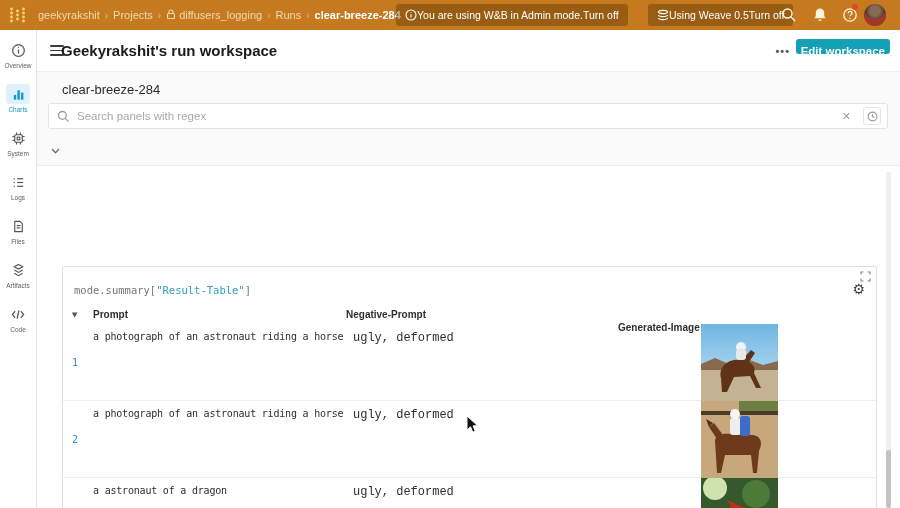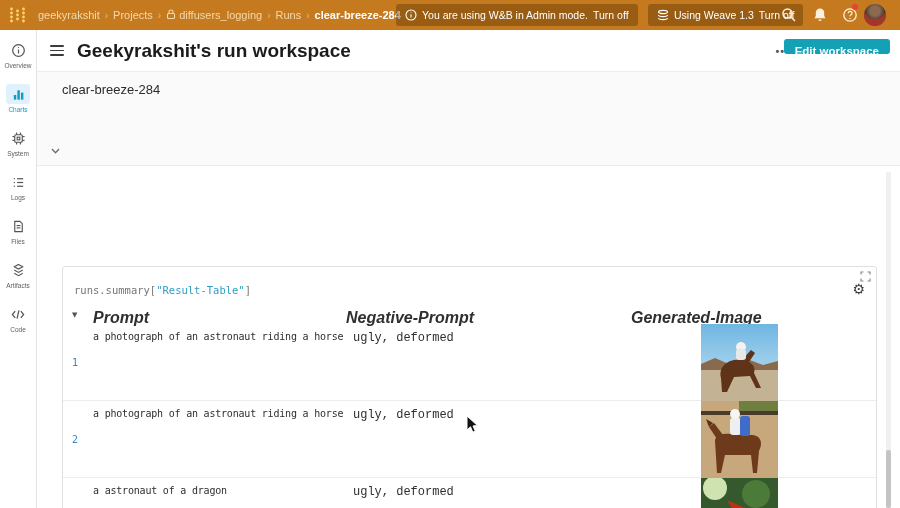--- a/index.html
+++ b/index.html
@@ -14,7 +14,7 @@
   .crumbs .crumb { color:#f2d9ac; cursor:pointer; }
   .crumbs .crumb.current { color:#ffffff; font-weight:700; }
   .crumbs svg { vertical-align:-1px; margin-right:3px; }
-  .pill { position:absolute; top:4px; height:22px; line-height:22px; background:rgba(80,44,0,.38); border-radius:3px; color:#fff; font-size:10.5px; padding:0 9px; white-space:nowrap; display:flex; align-items:center; gap:5px; }
+  .pill { position:absolute; top:4px; height:22px; line-height:22px; background:rgba(80,44,0,.38); border-radius:3px; color:#fff; font-size:10.5px; padding:0 9px; white-space:nowrap; display:flex; align-items:center; }
   .pill b { font-weight:400; }
   .pill-admin { left:396px; }
   .pill-weave { left:648px; }

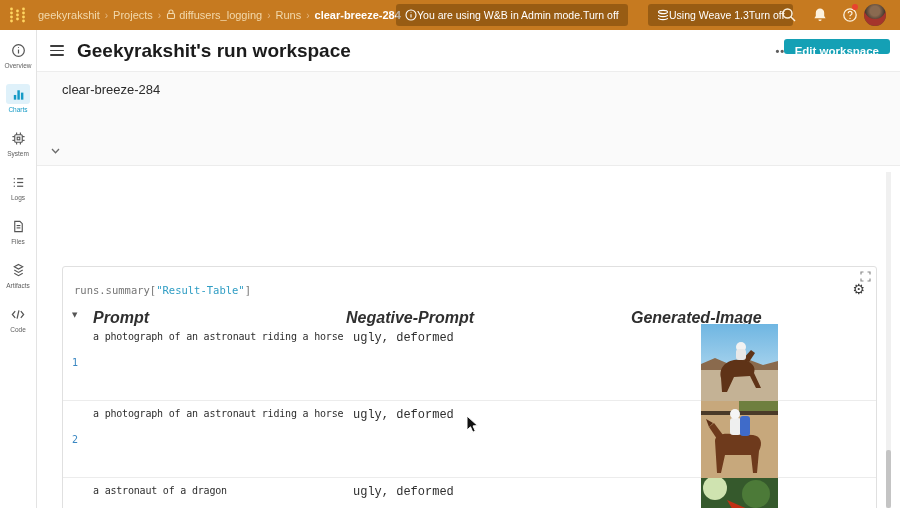--- a/index.html
+++ b/index.html
@@ -129,7 +129,7 @@
           <path d="M1.5 6 a4.5 1.6 0 0 0 9 0"></path>
           <path d="M1.5 9 a4.5 1.6 0 0 0 9 0"></path>
         </svg>
-      <span>Using Weave 1.3</span>
+      <span>Using Weave 0.5</span>
       <b>Turn off</b>
     </div>
 

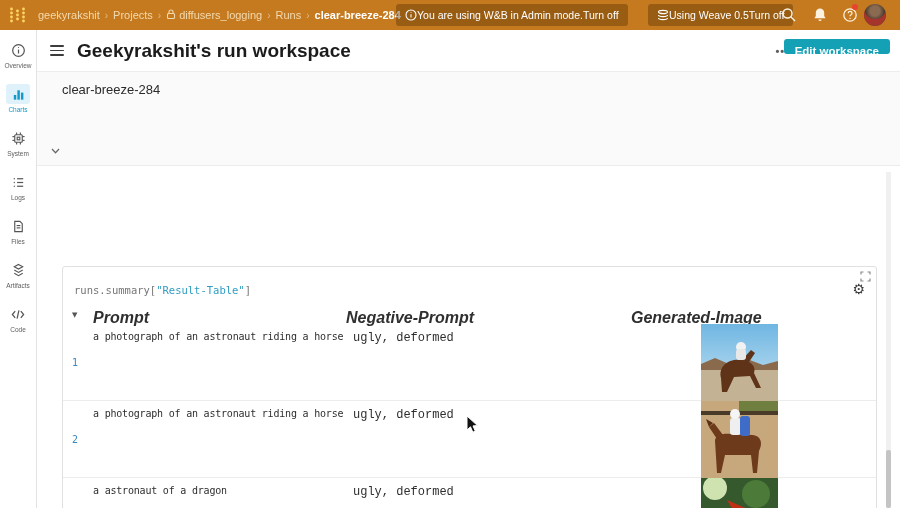--- a/index.html
+++ b/index.html
@@ -40,7 +40,7 @@
   .pageheader { position:absolute; left:37px; top:30px; width:863px; height:42px; background:#fff; border-bottom:1px solid #ededed; }
   .burger { position:absolute; left:13px; top:15px; width:14px; cursor:pointer; }
   .burger i { display:block; height:1.6px; background:#3c3c3c; margin-bottom:3px; border-radius:1px; }
-  .ph-title { position:absolute; left:40px; top:0; line-height:42px; font-size:19px; font-weight:700; color:#1b1b1b; }
+  .ph-title { position:absolute; left:24px; top:0; line-height:42px; font-size:15px; font-weight:700; color:#1b1b1b; }
   .dots { position:absolute; right:110px; top:0; line-height:42px; color:#5d5d5d; font-size:11px; font-weight:700; letter-spacing:1px; cursor:pointer; }
   .edit-btn { position:absolute; right:10px; top:9px; height:15px; line-height:25px; padding:0 11px; background:#14a0b5; color:#fff; font-size:11.5px; font-weight:600; border:none; border-radius:3px; cursor:pointer; font-family:"Liberation Sans",sans-serif; }
 

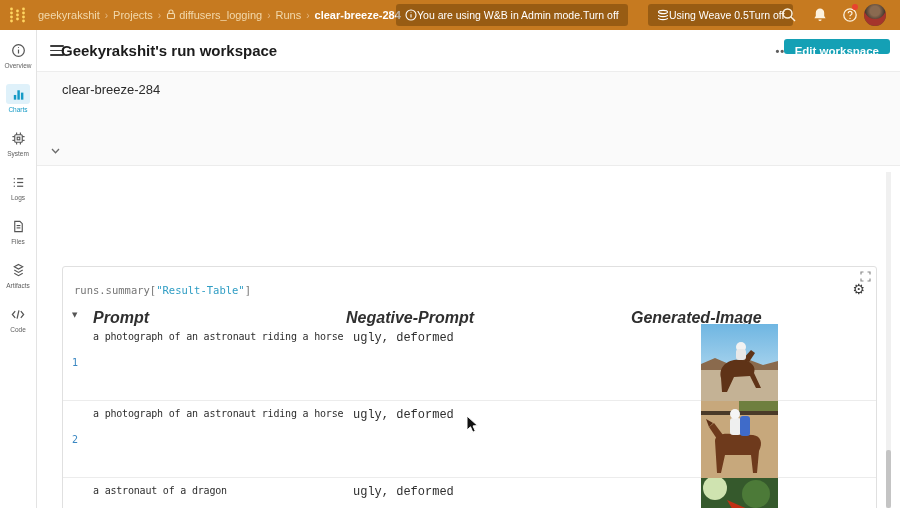--- a/index.html
+++ b/index.html
@@ -42,7 +42,7 @@
   .burger i { display:block; height:1.6px; background:#3c3c3c; margin-bottom:3px; border-radius:1px; }
   .ph-title { position:absolute; left:24px; top:0; line-height:42px; font-size:15px; font-weight:700; color:#1b1b1b; }
   .dots { position:absolute; right:110px; top:0; line-height:42px; color:#5d5d5d; font-size:11px; font-weight:700; letter-spacing:1px; cursor:pointer; }
-  .edit-btn { position:absolute; right:10px; top:9px; height:15px; line-height:25px; padding:0 11px; background:#14a0b5; color:#fff; font-size:11.5px; font-weight:600; border:none; border-radius:3px; cursor:pointer; font-family:"Liberation Sans",sans-serif; }
+  .edit-btn { position:absolute; right:10px; top:9px; height:15px; line-height:25px; padding:0 5px; background:#14a0b5; color:#fff; font-size:11.5px; font-weight:600; border:none; border-radius:3px; cursor:pointer; font-family:"Liberation Sans",sans-serif; }
 
   
   .content { position:absolute; left:37px; top:72px; width:863px; height:436px; background:#fafafa; }

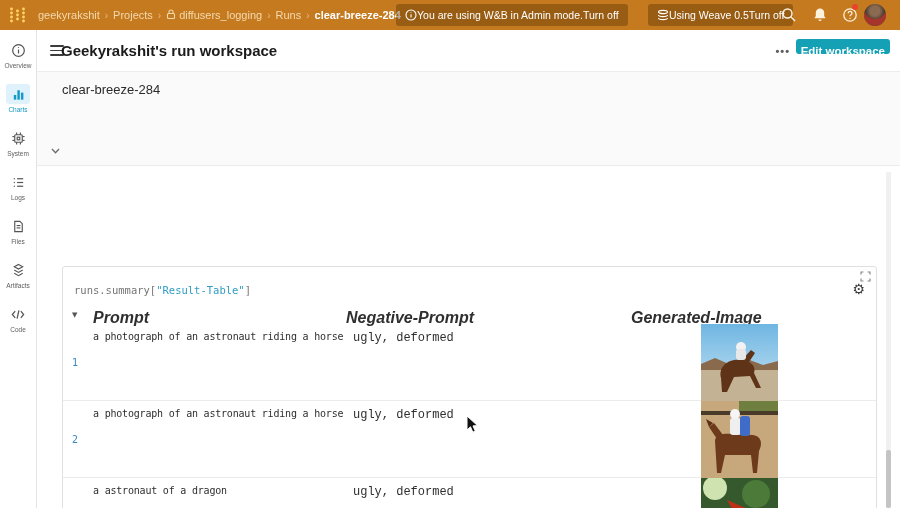--- a/index.html
+++ b/index.html
@@ -248,6 +248,20 @@
   <main class="content">
     <div class="run-name">clear-breeze-284</div>
 
+    <div class="searchbar">
+      <svg class="sb-mag" width="13" height="13" viewBox="0 0 14 14" fill="none" stroke="#9a9a9a" stroke-width="1.4">
+          <circle cx="5.8" cy="5.8" r="4.2"></circle>
+          <line x1="9" y1="9" x2="12.5" y2="12.5"></line>
+        </svg>
+      <input value="" placeholder="Search panels with regex" style="">
+      <span class="sb-x">✕</span>
+      <span class="sb-clock">
+          <svg width="11" height="11" viewBox="0 0 12 12" fill="none" stroke="#9a9a9a" stroke-width="1.2">
+            <circle cx="6" cy="6" r="4.8"></circle>
+            <polyline points="6,3.4 6,6 8,7.4"></polyline>
+          </svg>
+        </span>
+    </div>
 
     <div class="media-head">
       <svg width="9" height="6" viewBox="0 0 9 6" fill="none" stroke="#6b6b6b" stroke-width="1.3">

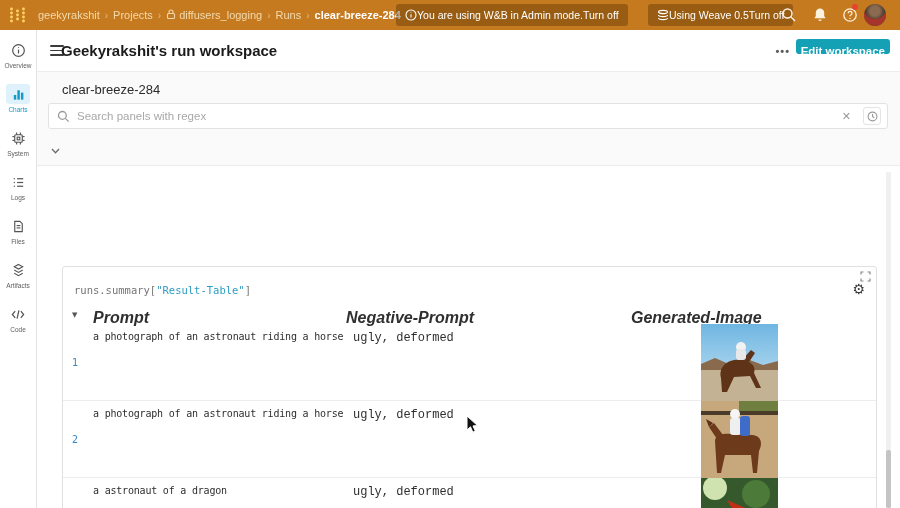--- a/index.html
+++ b/index.html
@@ -279,7 +279,7 @@
             <polyline points="10,7.5 10,10 7.5,10"></polyline>
             <polyline points="3.5,10 1,10 1,7.5"></polyline>
           </svg>
-        <div class="ptitle"><span>runs.summary[</span><span class="key">"Result-Table"</span><span>]</span></div>
+        <div class="ptitle"><span>mode.summary[</span><span class="key">"Result-Table"</span><span>]</span></div>
         <span class="gear">⚙</span>
 
         <div class="thead">

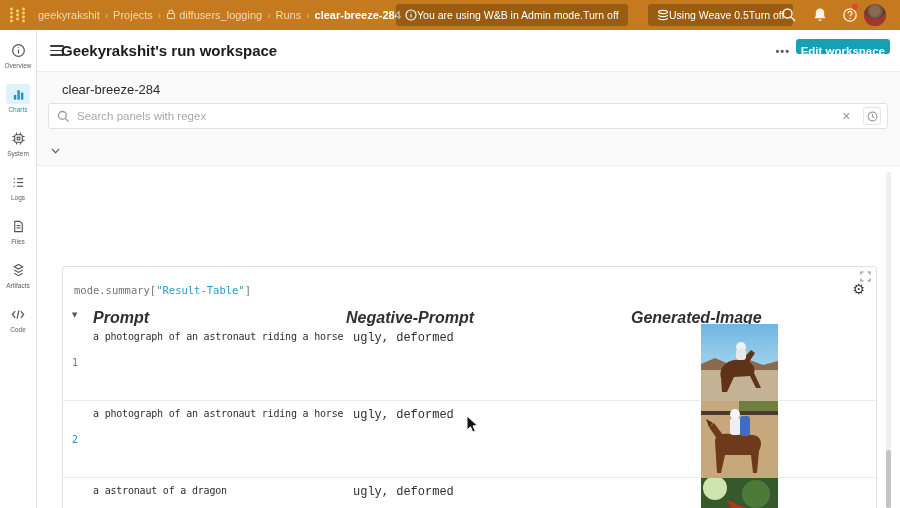--- a/index.html
+++ b/index.html
@@ -68,7 +68,7 @@
 
   .thead { position:absolute; left:0; right:0; top:42px; height:15px; }
   .caret { position:absolute; left:9px; top:2px; font-size:7px; color:#555; cursor:pointer; font-family:"DejaVu Sans",sans-serif; }
-  .col { position:absolute; top:0; font-size:16px; font-weight:700; color:#2f2f2f;font-style:italic; }
+  .col { position:absolute; top:0; font-size:10px; font-weight:700; color:#2f2f2f; }
   .col-prompt { left:30px; } .col-neg { left:283px; } .col-img { left:568px; }
 
   .rows { position:absolute; left:0; right:0; top:57px; }

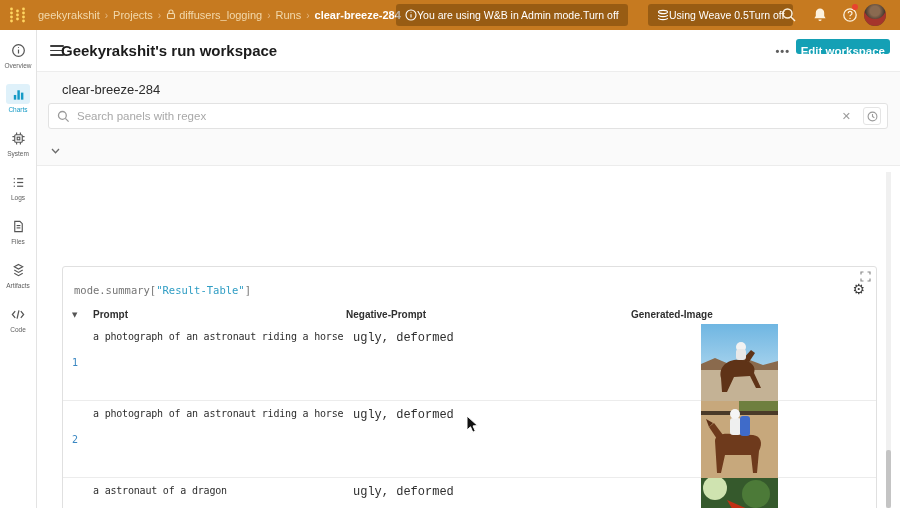--- a/index.html
+++ b/index.html
@@ -69,7 +69,7 @@
   .thead { position:absolute; left:0; right:0; top:42px; height:15px; }
   .caret { position:absolute; left:9px; top:2px; font-size:7px; color:#555; cursor:pointer; font-family:"DejaVu Sans",sans-serif; }
   .col { position:absolute; top:0; font-size:10px; font-weight:700; color:#2f2f2f; }
-  .col-prompt { left:30px; } .col-neg { left:283px; } .col-img { left:568px; }
+  .col-prompt { left:30px; } .col-neg { left:283px; } .col-img { left:555px;margin-top:13px; }
 
   .rows { position:absolute; left:0; right:0; top:57px; }
   .trow { position:relative; height:77px; border-bottom:1px solid #ececec; }

